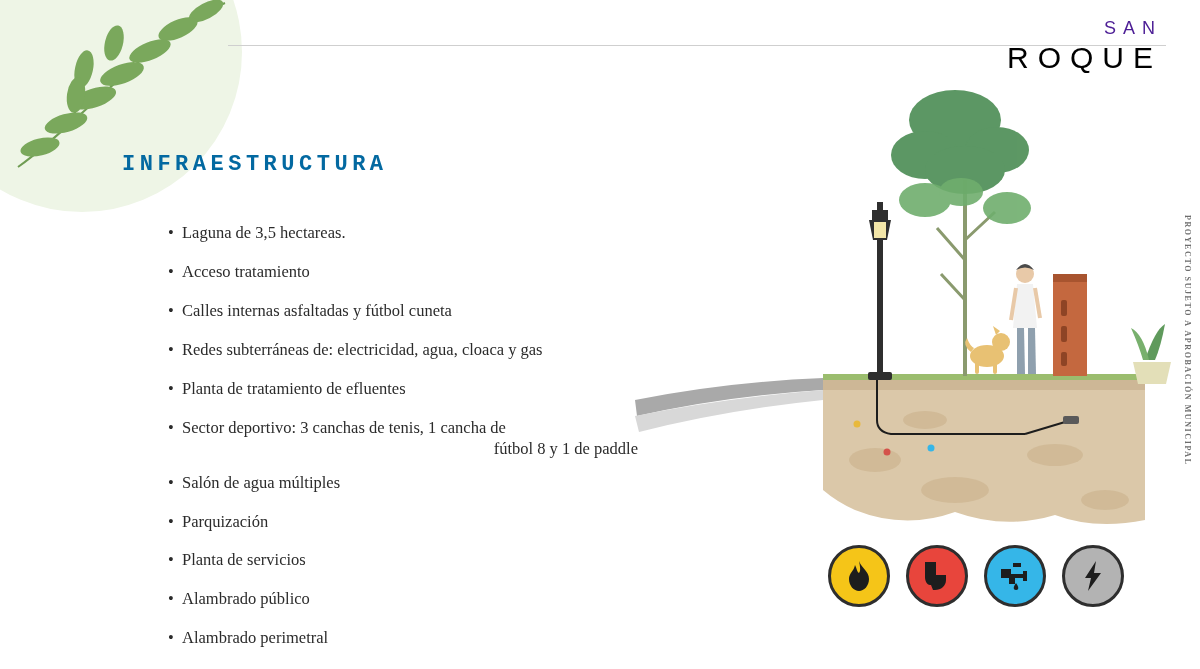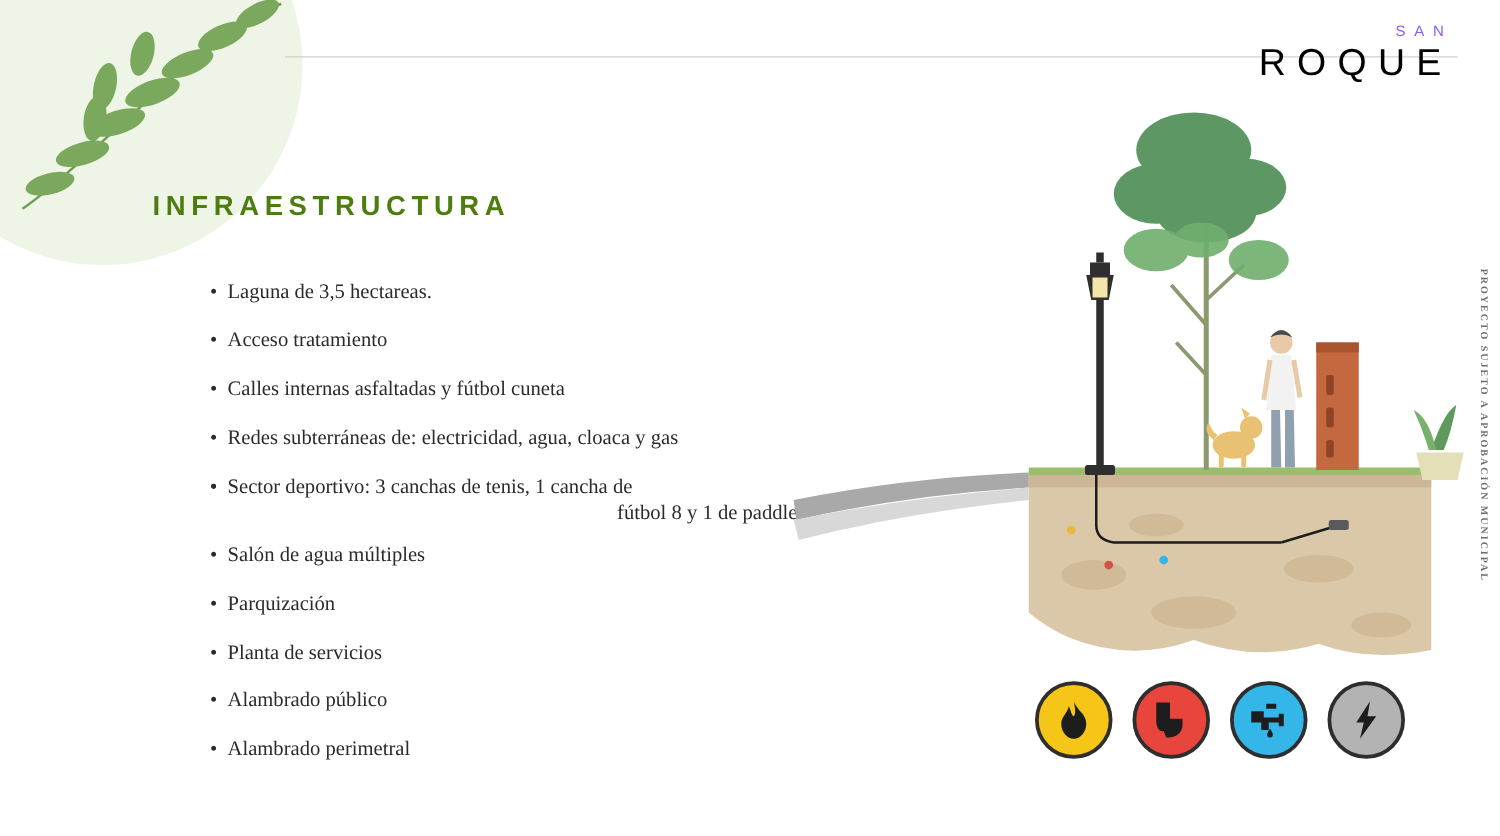--- a/index.html
+++ b/index.html
@@ -38,10 +38,10 @@
     color: #4a4a4a;
   }
   .brand-san {
-    font-size: 12px;
+    font-size: 18px;
     letter-spacing: 7px;
     font-weight: 400;
-    color: #8b5cf6;
+    color: #4c1d95;
   }
   .brand-roque {
     font-size: 30px;

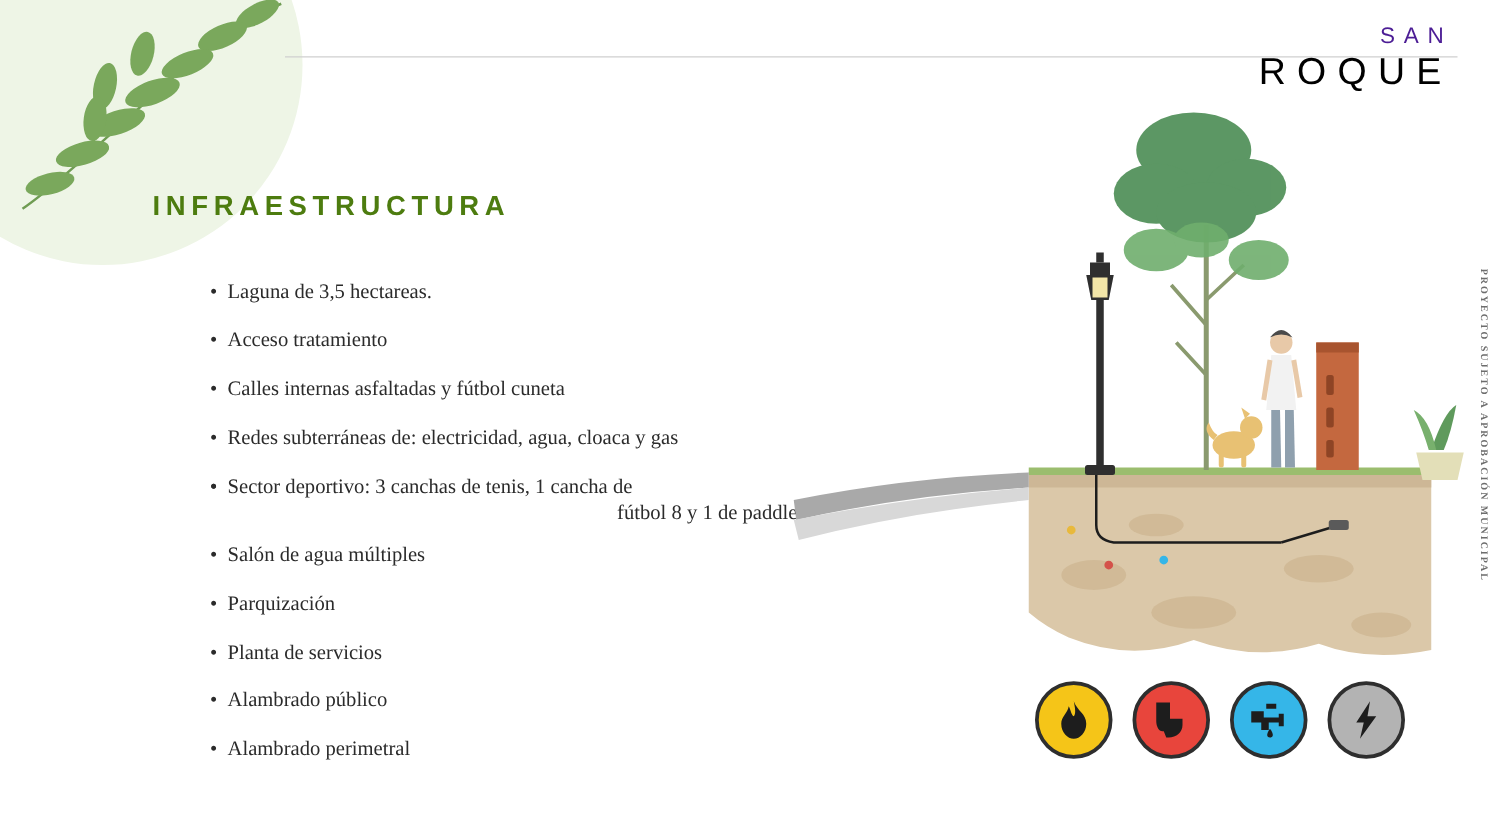--- a/index.html
+++ b/index.html
@@ -64,7 +64,8 @@
     font-size: 22px;
     font-weight: 700;
     letter-spacing: 4.5px;
-    color: #4d7c0f;
+    color: #0369a1;
+    font-family: Liberation Mono, monospace;
   }
 
   

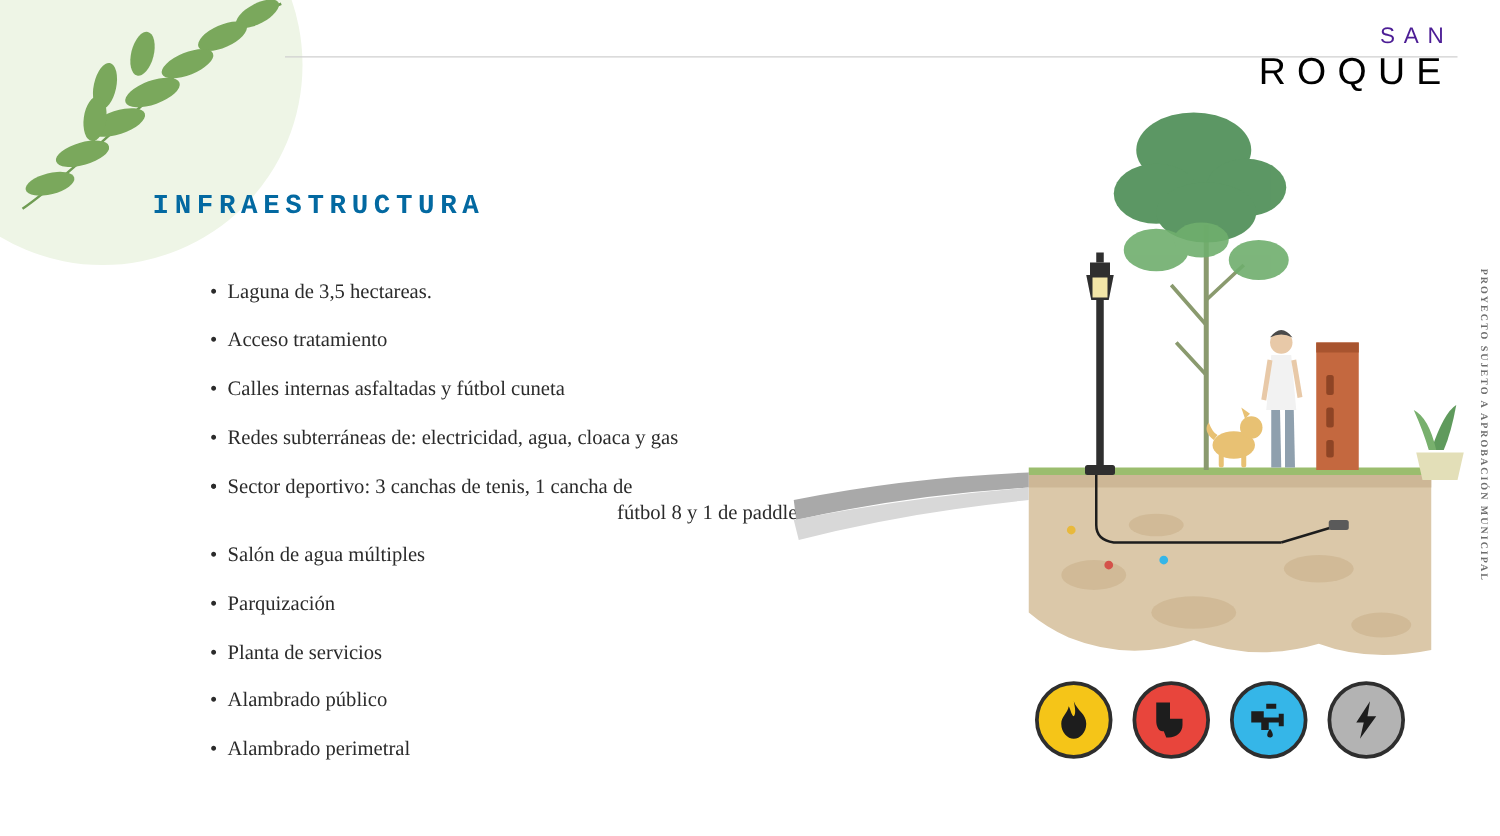--- a/index.html
+++ b/index.html
@@ -171,7 +171,7 @@
     <li><span class="dot">•</span><span>Acceso tratamiento</span></li>
     <li><span class="dot">•</span><span>Calles internas asfaltadas y fútbol cuneta</span></li>
     <li><span class="dot">•</span><span>Redes subterráneas de: electricidad, agua, cloaca y gas</span></li>
-    <li><span class="dot">•</span></li>
+    <li><span class="dot">•</span><span>Planta de tratamiento de efluentes</span></li>
     <li class="two-line"><span class="dot">•</span><span>Sector deportivo: 3 canchas de tenis, 1 cancha de</span><span class="l2">fútbol 8 y 1 de paddle</span></li>
     <li><span class="dot">•</span><span>Salón de agua múltiples</span></li>
     <li><span class="dot">•</span><span>Parquización</span></li>

